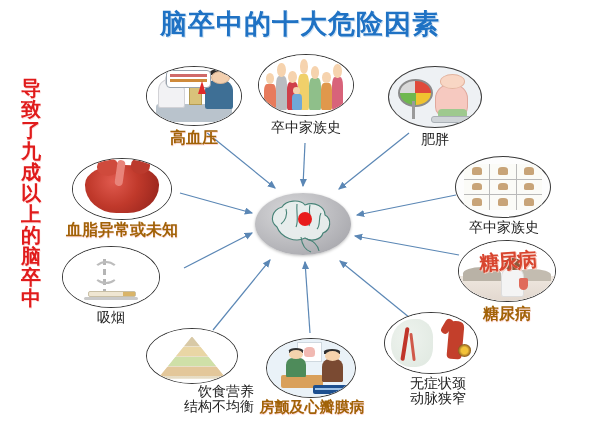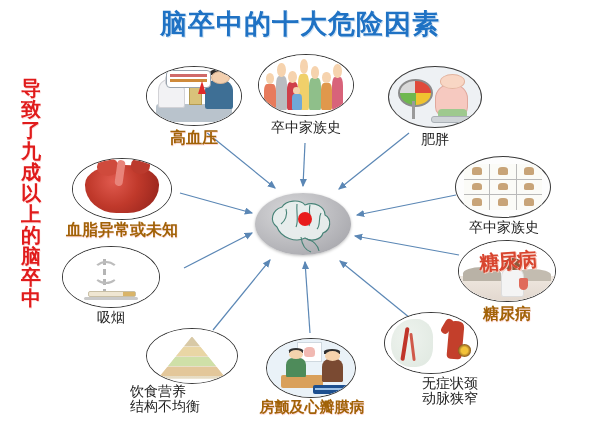--- a/index.html
+++ b/index.html
@@ -327,7 +327,7 @@
           </div>
       </div>
     </div>
-    <div class="cap" style="left:130px;top:384px;width:124px;text-align:left;">饮食营养
+    <div class="cap" style="left:130px;top:384px;width:124px;text-align:right;">饮食营养
 结构不均衡</div>
   </div>
 

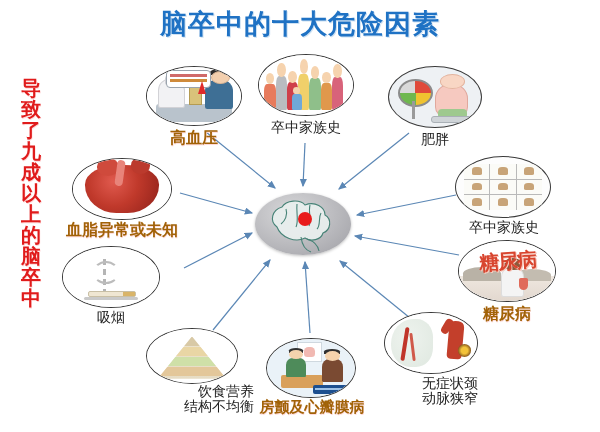--- a/index.html
+++ b/index.html
@@ -297,7 +297,7 @@
         <div class="ca-dot"></div>
       </div>
     </div>
-    <div class="cap" style="left:396px;top:376px;width:108px;text-align:center;">无症状颈
+    <div class="cap" style="left:384px;top:376px;width:108px;text-align:center;">无症状颈
 动脉狭窄</div>
   </div>
 

